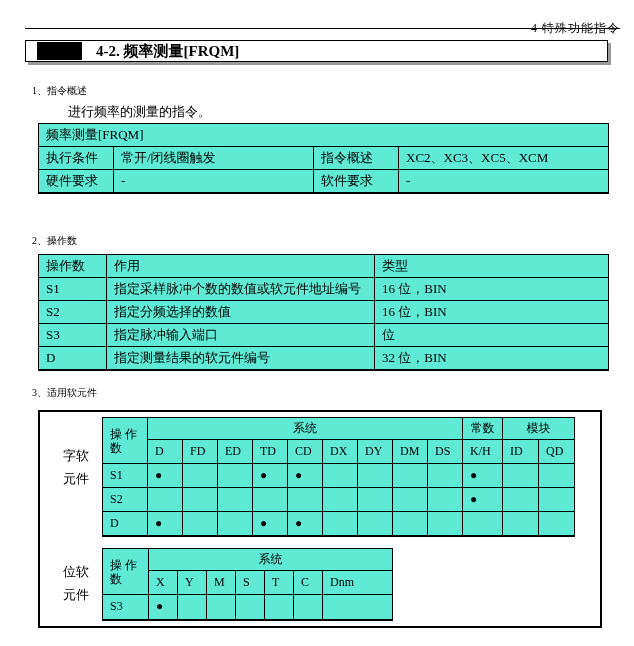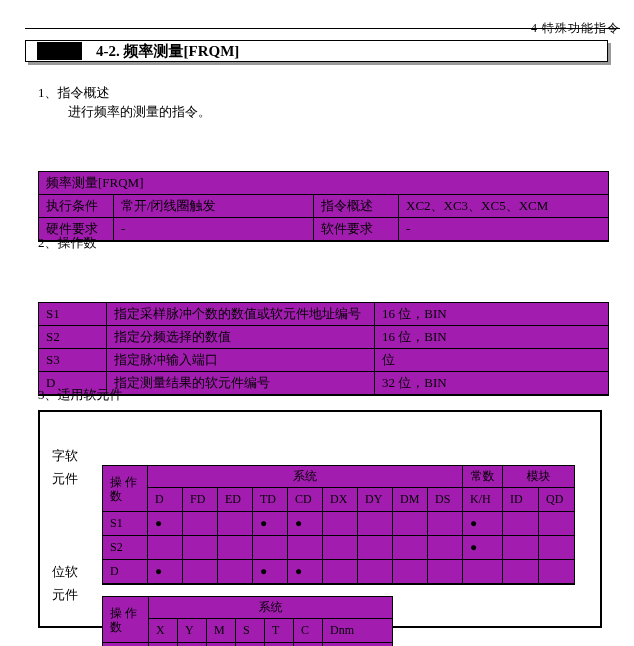--- a/index.html
+++ b/index.html
@@ -31,7 +31,7 @@
     font-weight: bold; font-size: 15px; margin-left: 14px;
     white-space: nowrap;
   }
-  .sec-heading { position: absolute; left: 38px; font-size: 13px; }
+  .sec-heading { position: absolute; left: 32px; font-size: 10px; }
   .sec-intro   { position: absolute; left: 68px; font-size: 13px; }
 
   table.dtable { border-collapse: collapse; table-layout: fixed; position: absolute; background: #a21caf; margin-top: 48px; }

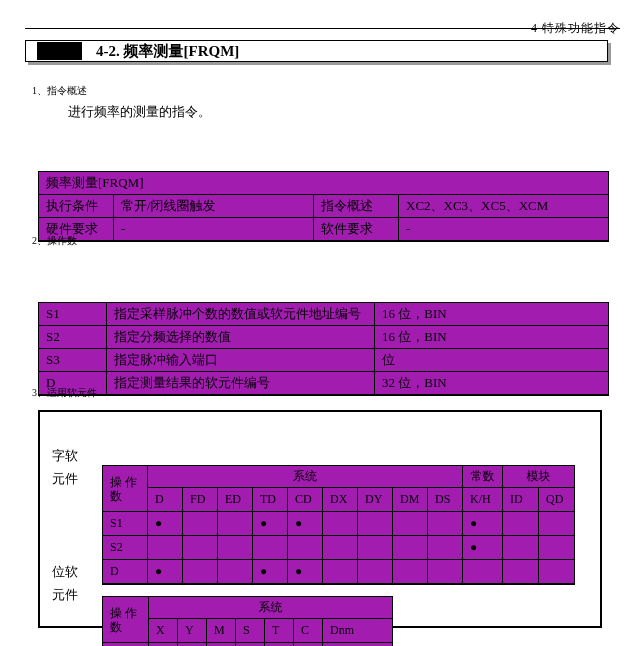--- a/index.html
+++ b/index.html
@@ -34,7 +34,7 @@
   .sec-heading { position: absolute; left: 32px; font-size: 10px; }
   .sec-intro   { position: absolute; left: 68px; font-size: 13px; }
 
-  table.dtable { border-collapse: collapse; table-layout: fixed; position: absolute; background: #a21caf; margin-top: 48px; }
+  table.dtable { border-collapse: collapse; table-layout: fixed; position: absolute; background: #5eead4; }
   table.dtable td {
     border: 1px solid #000; font-size: 13px;
     padding: 0 0 0 7px; vertical-align: middle; overflow: hidden; white-space: nowrap;

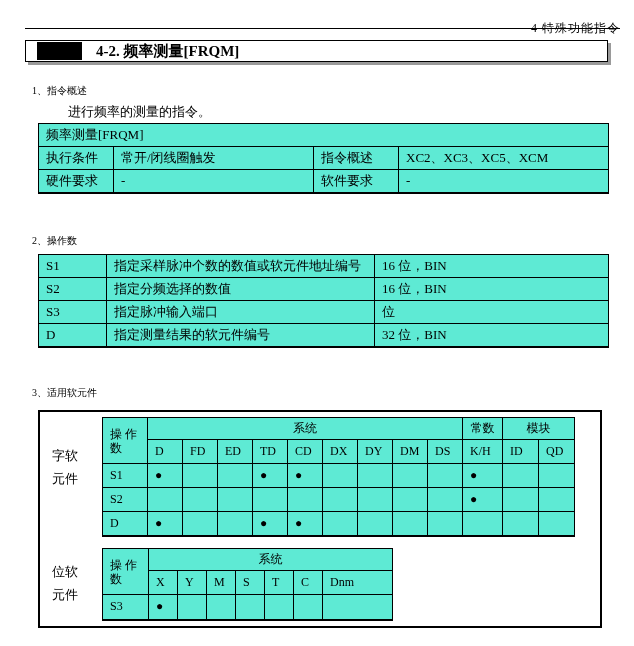--- a/index.html
+++ b/index.html
@@ -125,6 +125,11 @@
         <col style="width:234px">
       </colgroup>
     <tbody>
+        <tr>
+      <td>操作数</td>
+      <td>作用</td>
+      <td>类型</td>
+    </tr>
     <tr>
       <td>S1</td>
       <td>指定采样脉冲个数的数值或软元件地址编号</td>

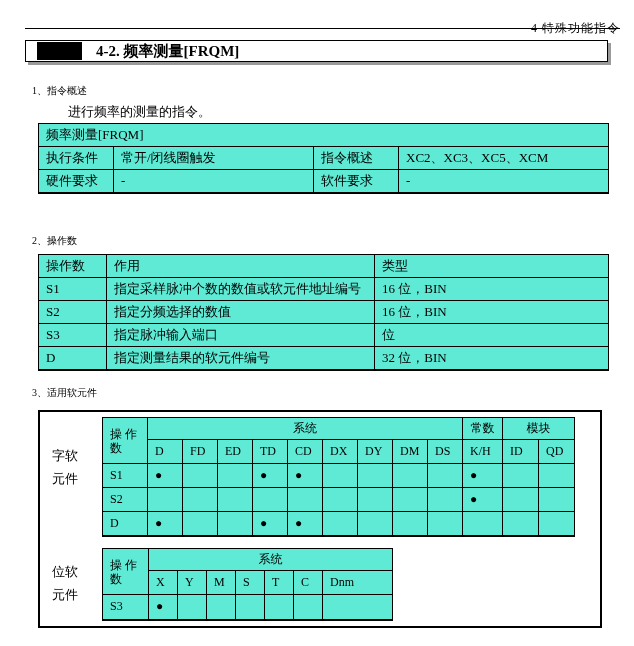--- a/index.html
+++ b/index.html
@@ -56,7 +56,7 @@
   }
   .dev-label {
     position: absolute; left: 12px; width: 48px;
-    font-size: 13px; line-height: 23px; text-align: left;
+    font-size: 13px; line-height: 23px; text-align: center;
   }
   .wlabel { top: 32px; }
   .blabel { top: 148px; }

